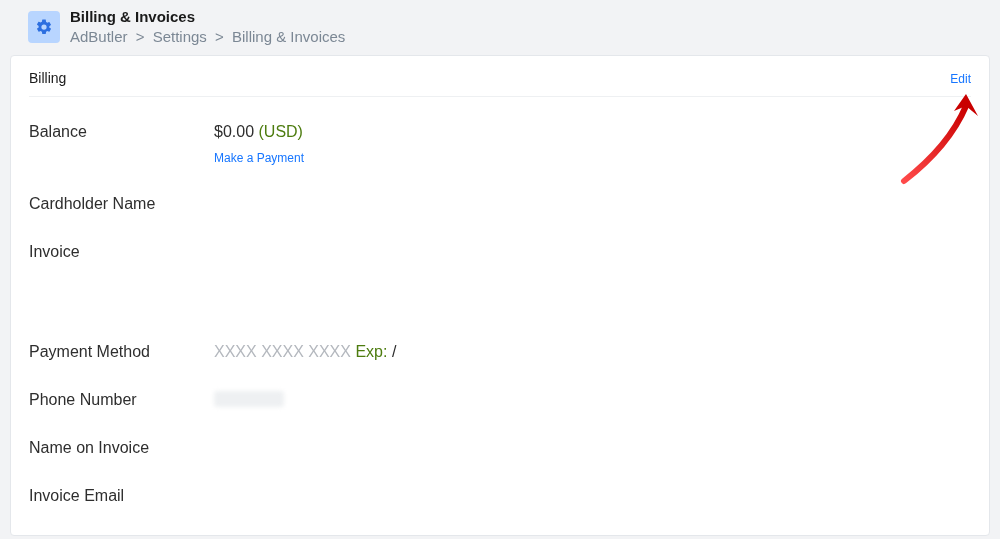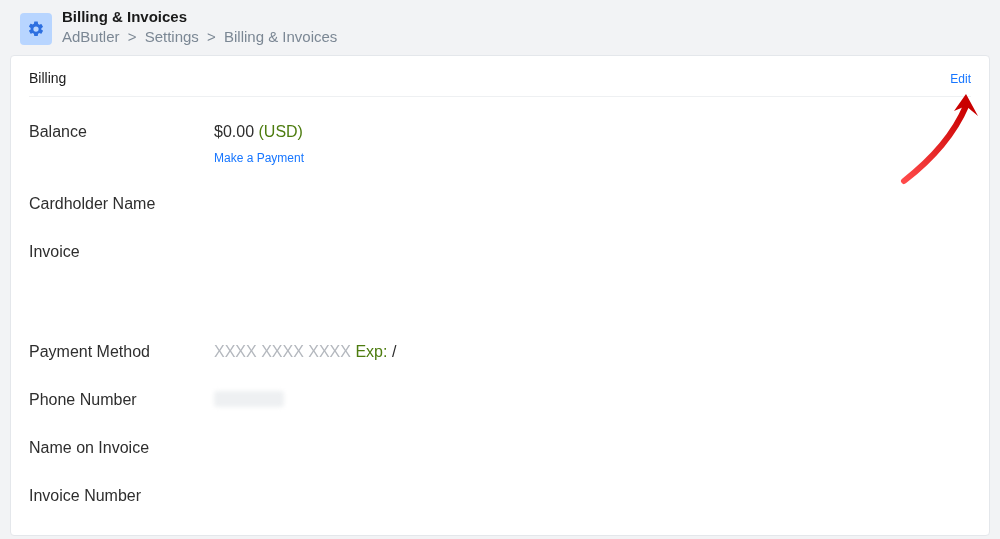--- a/index.html
+++ b/index.html
@@ -15,8 +15,8 @@
   
   .topbar {
     display: flex;
-    align-items: flex-end;
-    padding: 6px 10px 0 20px;
+    align-items: center;
+    padding: 6px 10px 0 28px;
   }
   .app-icon {
     width: 32px; height: 32px;

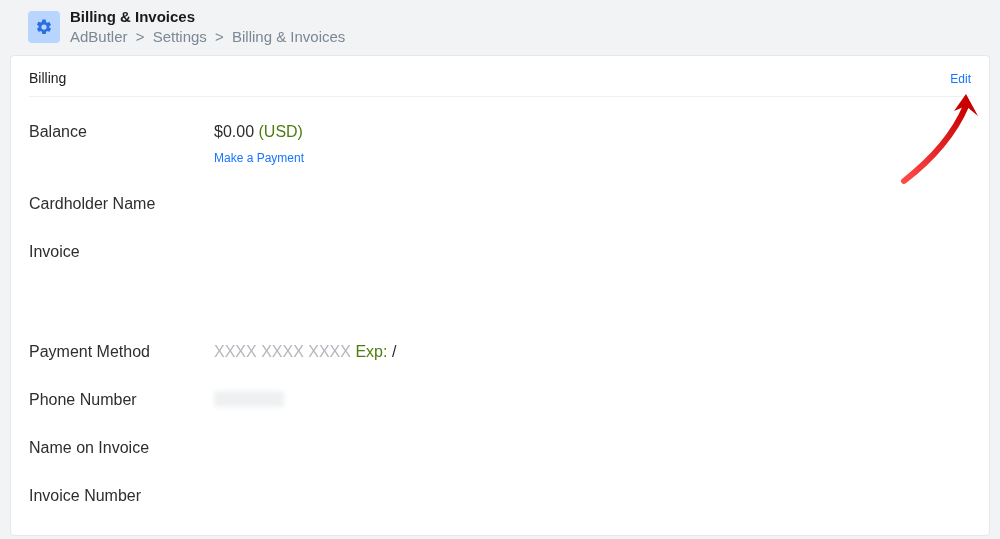--- a/index.html
+++ b/index.html
@@ -173,7 +173,7 @@
   </div>
 
   <div class="field-row">
-    <div class="field-label">Invoice Number</div>
+    <div class="field-label">Invoice Email</div>
     <div class="field-value"></div>
   </div>
 </div>

